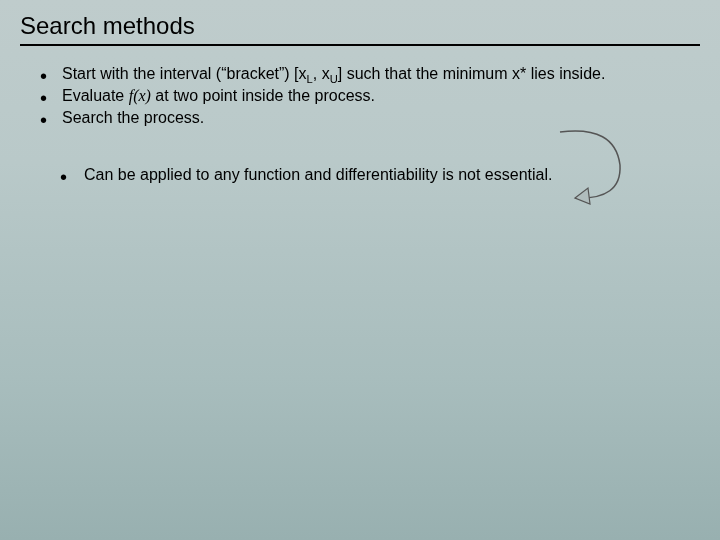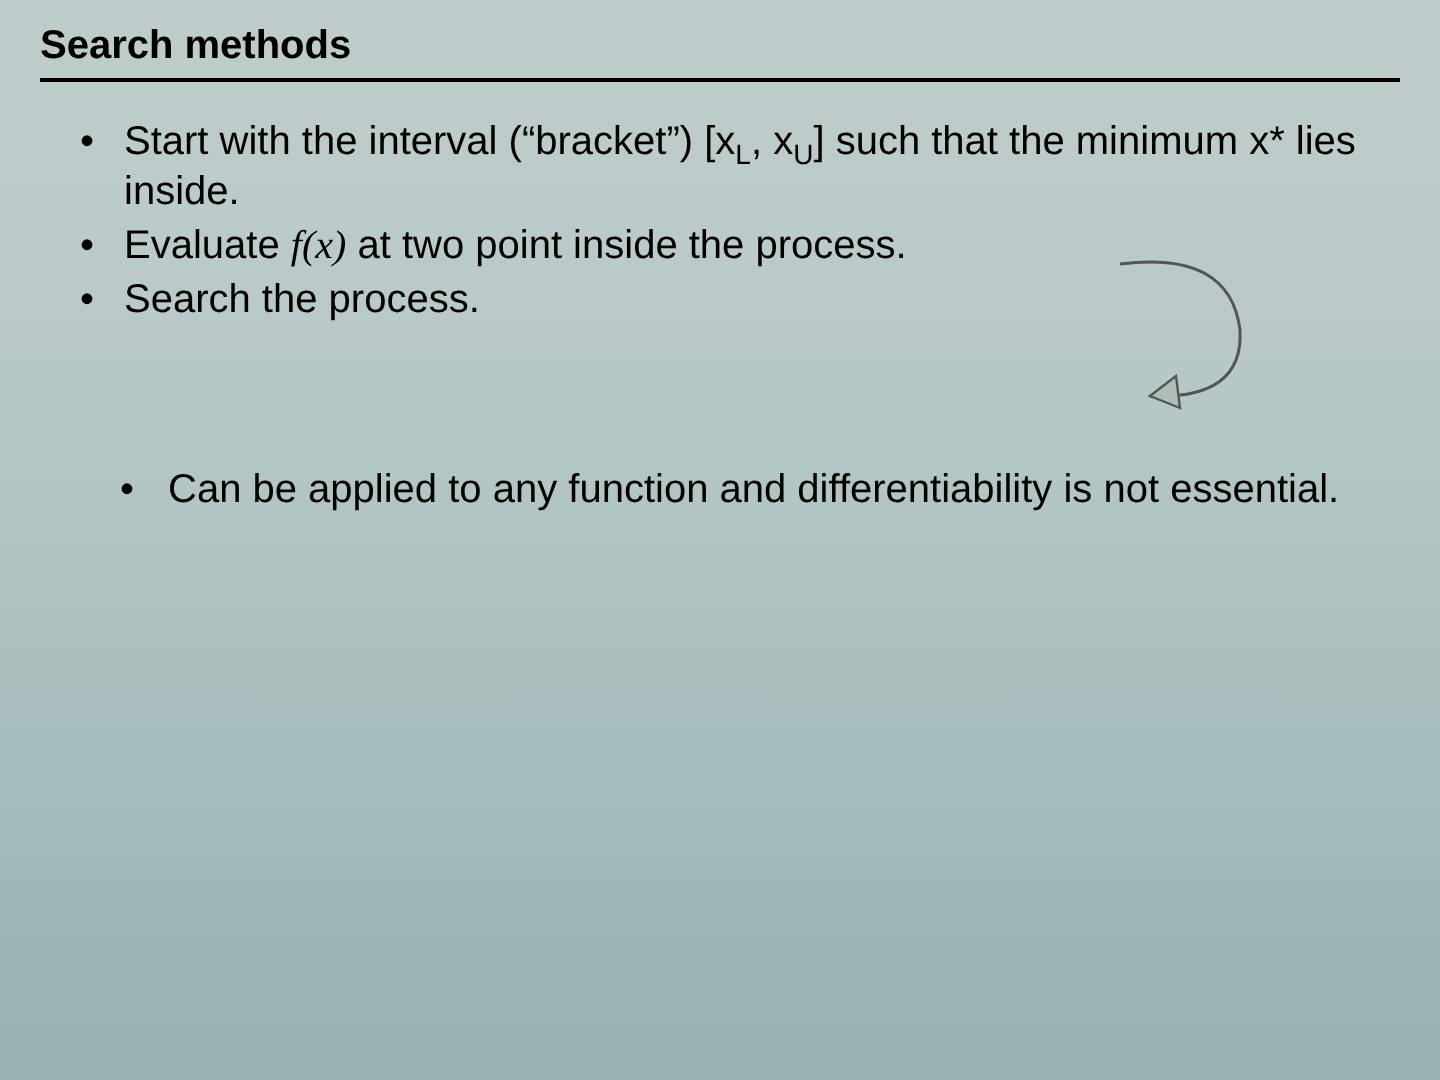--- a/index.html
+++ b/index.html
@@ -19,10 +19,10 @@
     padding: 12px 20px 0 20px;
   }
   .title {
-    font-size: 20px;
+    font-size: 24px;
     color: #000;
     margin: 0 0 4px 0;
-    font-weight: bold;
+    font-weight: normal;
   }
   .rule {
     border: none;

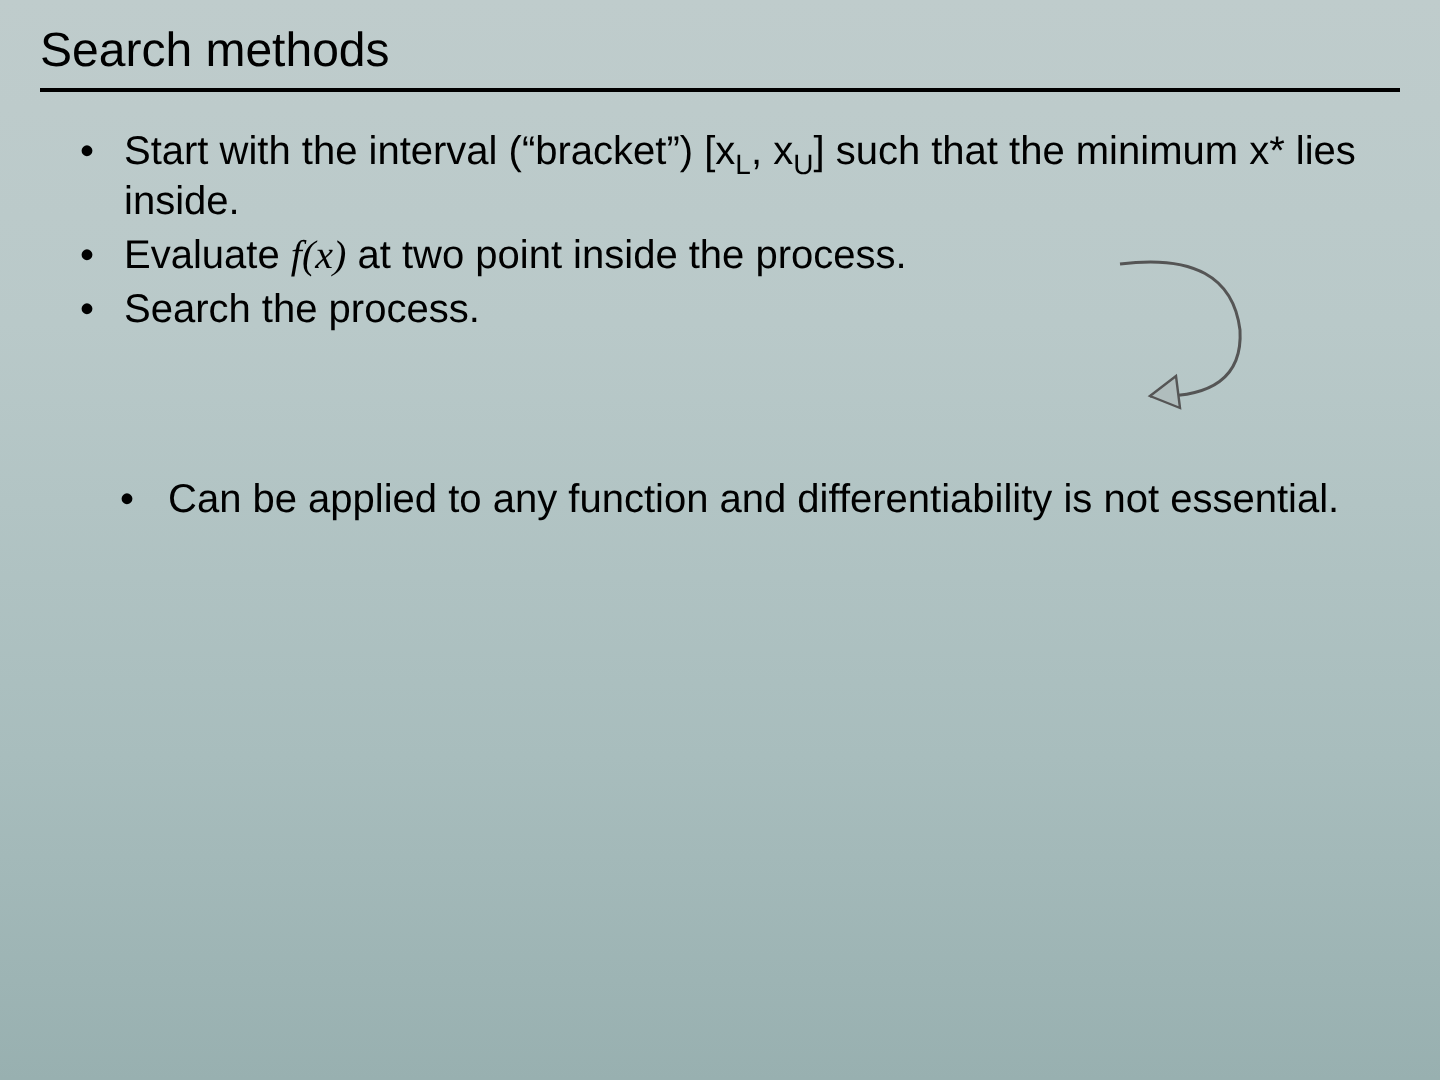--- a/index.html
+++ b/index.html
@@ -37,7 +37,7 @@
   .bullets li {
     position: relative;
     padding-left: 22px;
-    font-size: 20px;
+    font-size: 16px;
     line-height: 1.25;
     color: #000;
     margin-bottom: 2px;

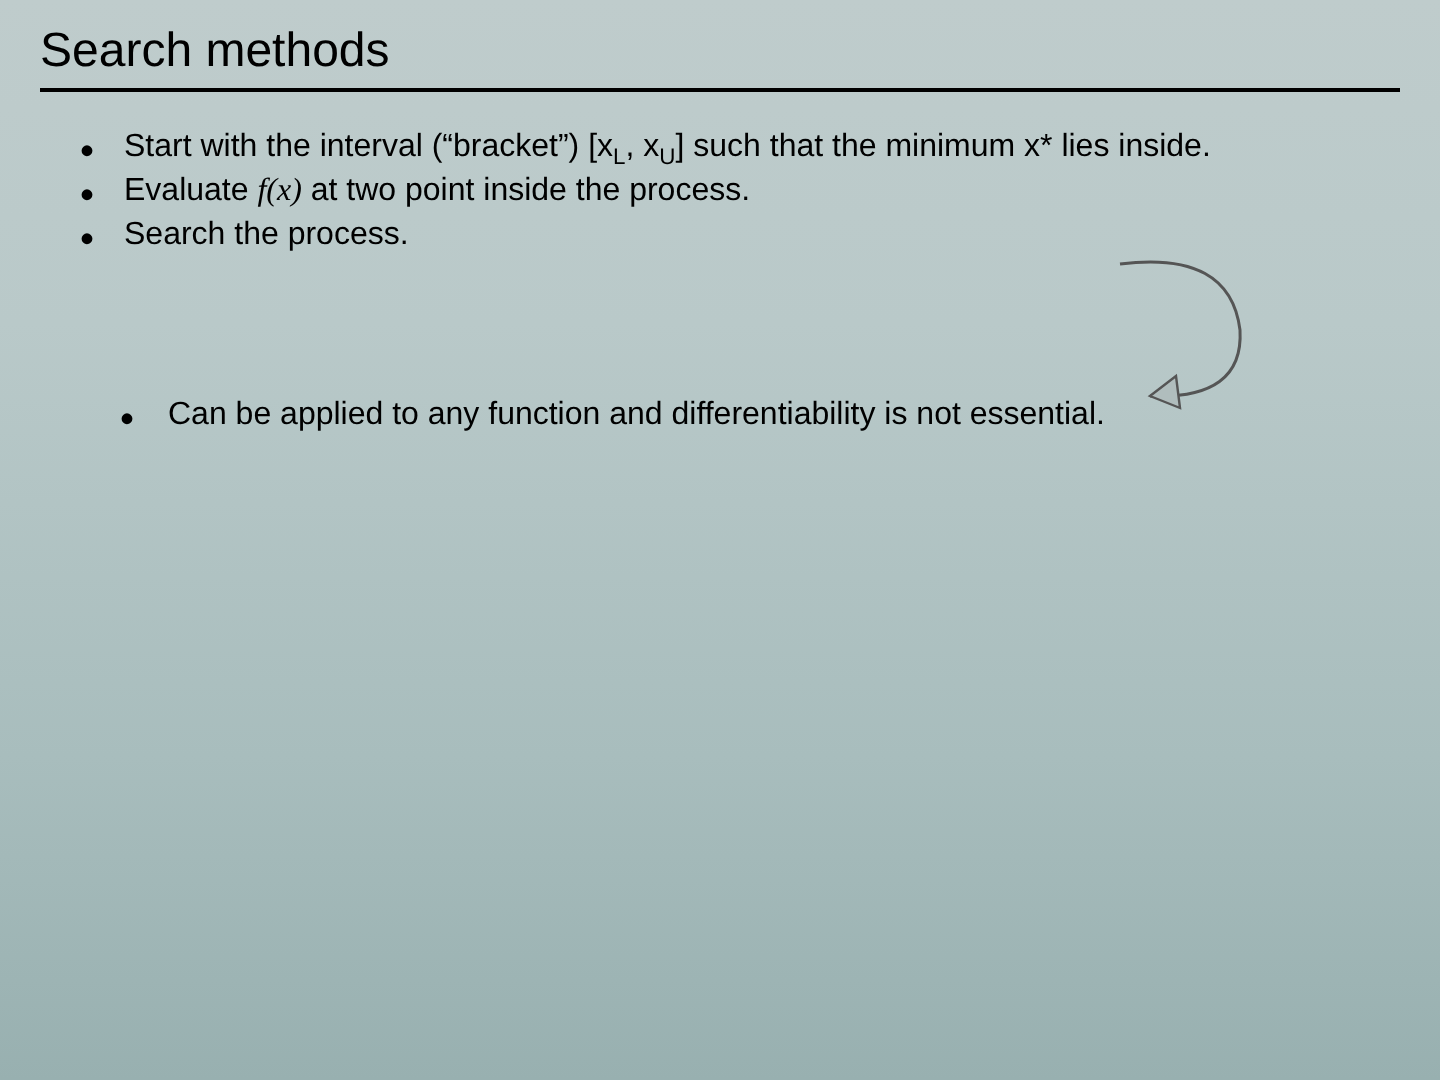--- a/index.html
+++ b/index.html
@@ -50,7 +50,7 @@
     font-size: 20px;
   }
   .second-block {
-    margin-top: 70px;
+    margin-top: 37px;
     margin-left: 40px;
   }
   .second-block li {

